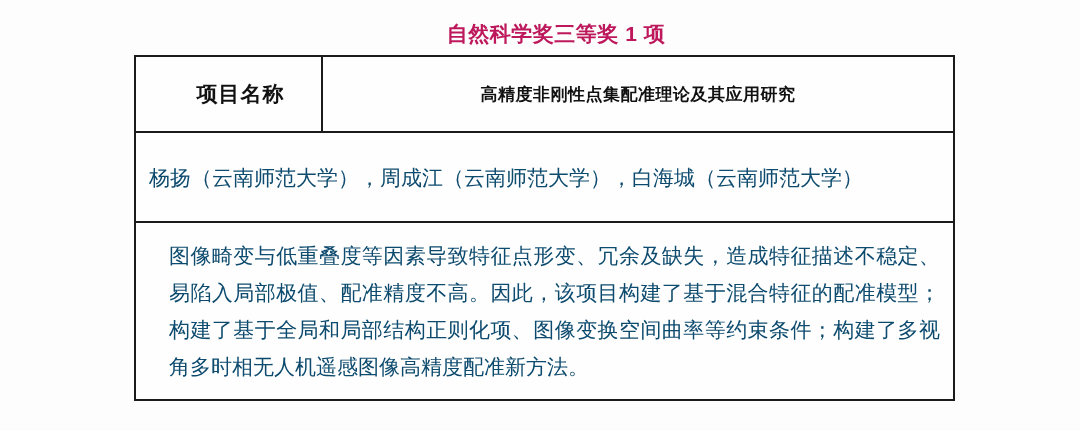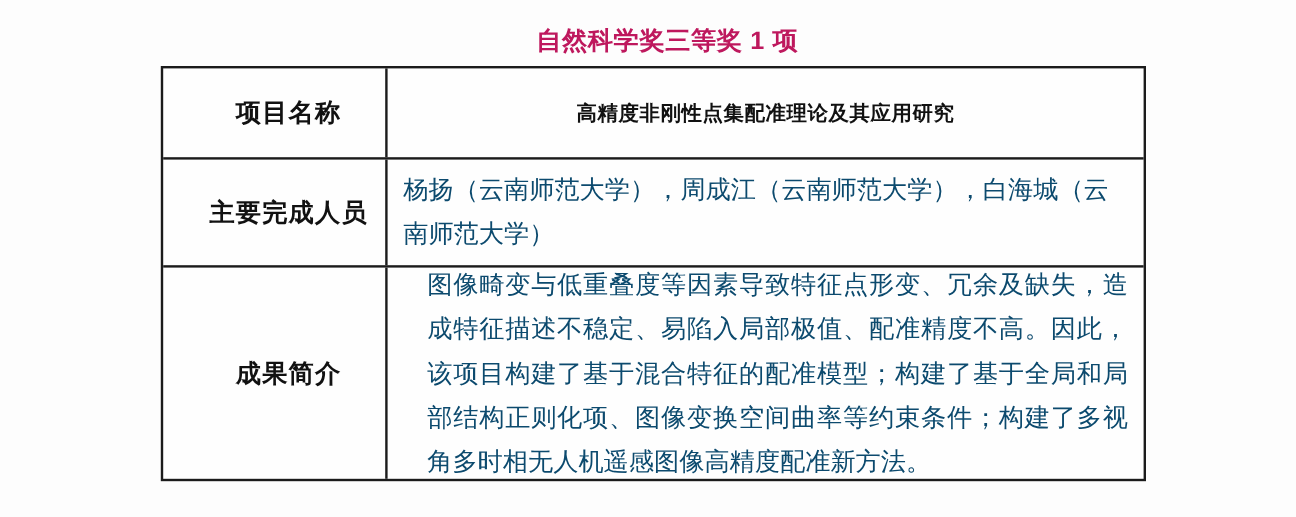--- a/index.html
+++ b/index.html
@@ -103,7 +103,6 @@
     </div>
 
     <div class="t-row row-2">
-      <div class="cell-label">主要完成人员</div>
       <div class="cell-content">
         <span class="txt">杨扬（云南师范大学），周成江（云南师范大学），白海城（云南师范大学）</span>
       </div>

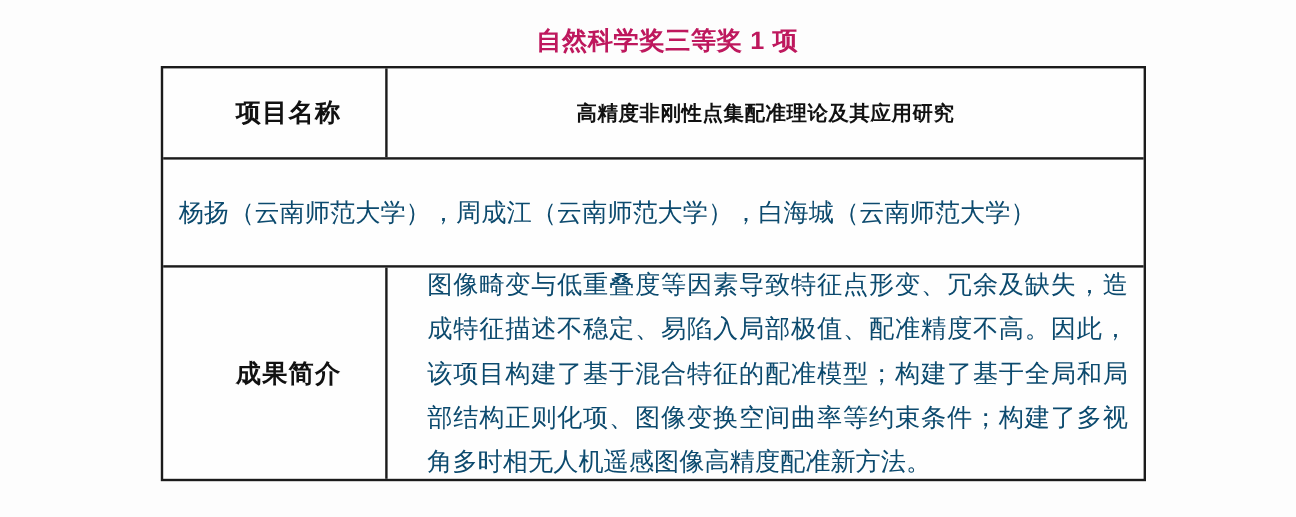--- a/index.html
+++ b/index.html
@@ -109,7 +109,6 @@
     </div>
 
     <div class="t-row row-3">
-      <div class="cell-label">成果简介</div>
       <div class="cell-content justified">
         <span class="txt">图像畸变与低重叠度等因素导致特征点形变、冗余及缺失，造成特征描述不稳定、易陷入局部极值、配准精度不高。因此，该项目构建了基于混合特征的配准模型；构建了基于全局和局部结构正则化项、图像变换空间曲率等约束条件；构建了多视角多时相无人机遥感图像高精度配准新方法。</span>
       </div>

